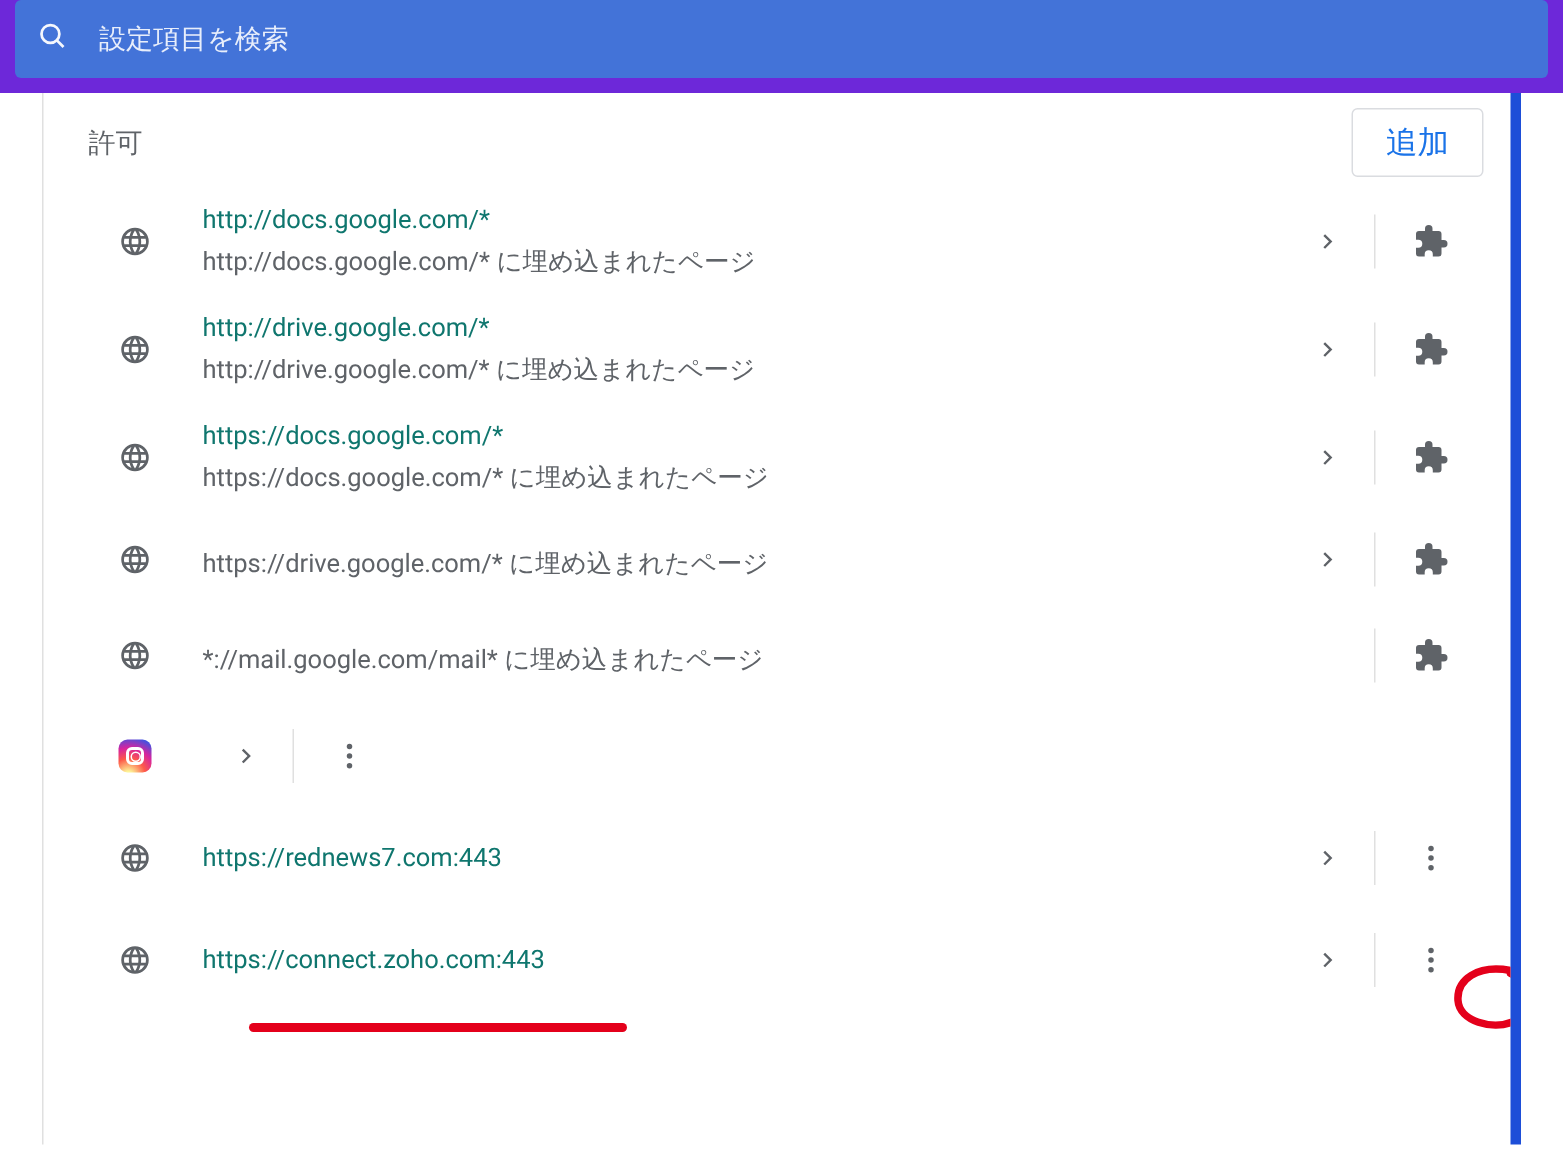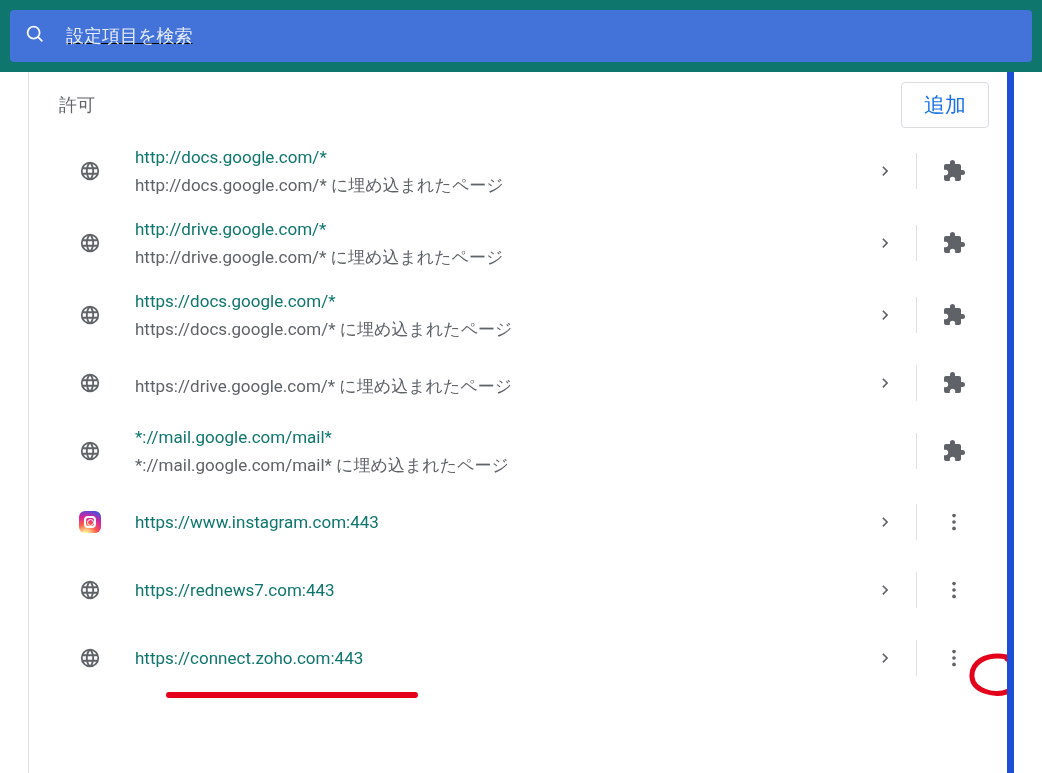--- a/index.html
+++ b/index.html
@@ -12,9 +12,8 @@
     }
     .page { width: 100%; height: 100%; position: relative; }
     .topbar-wrap {
-      background: #0f766e;
-      padding: 10px 10px 10px 10px;
-      text-decoration: underline;
+      background: #6d28d9;
+      padding: 0 10px 10px 10px;
     }
     .searchbar {
       background: #4373d8;

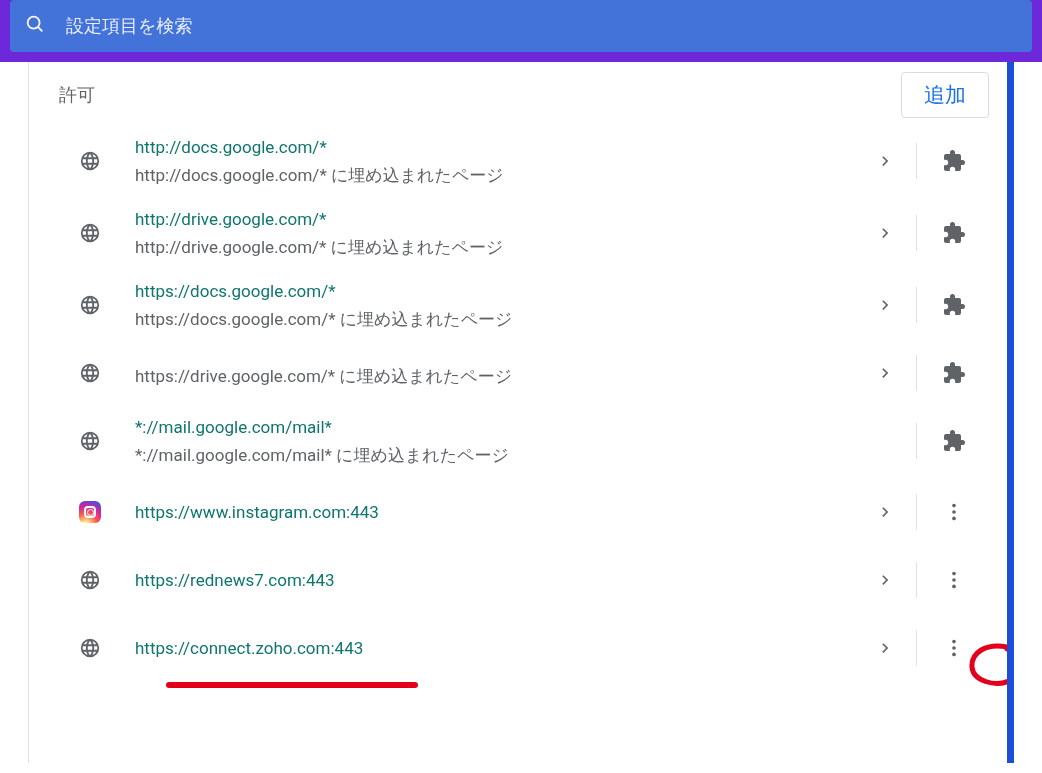--- a/index.html
+++ b/index.html
@@ -261,7 +261,6 @@
             </svg>
           </div>
           <div class="textcol">
-            <div class="site-url">*://mail.google.com/mail*</div>
             <div class="site-sub">*://mail.google.com/mail* に埋め込まれたページ</div>
           </div>
           <div class="arrow-col"></div>

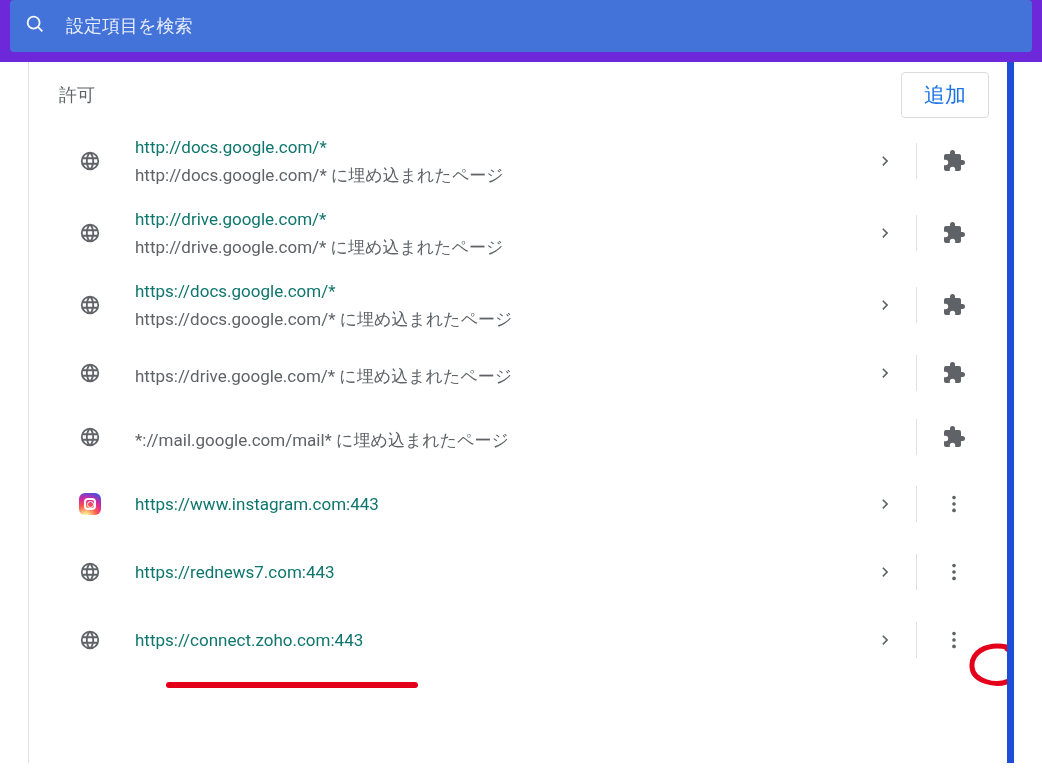--- a/index.html
+++ b/index.html
@@ -276,9 +276,6 @@
             <div class="ig-icon">
               <div class="inner"></div>
             </div>
-          </div>
-          <div class="textcol">
-            <div class="site-url">https://www.instagram.com:443</div>
           </div>
           <div class="arrow-col">
             <svg class="arrow-right" width="18" height="18" viewBox="0 0 24 24">

